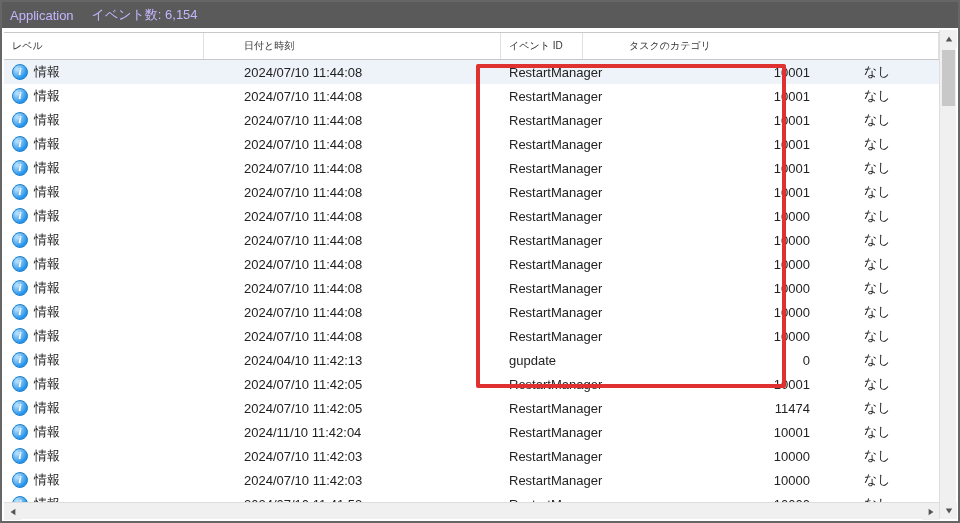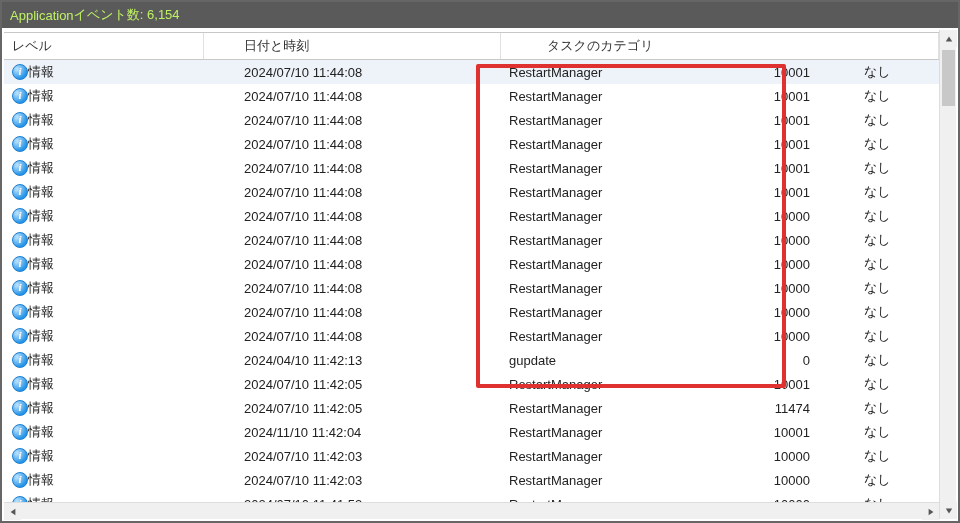--- a/index.html
+++ b/index.html
@@ -22,12 +22,13 @@
   }
   .titlebar {
     background: #5a5a5a;
-    color: #bef264;
+    color: #c4b5fd;
     height: 26px;
     display: flex;
     align-items: center;
     padding: 0 8px;
     font-size: 13px;
+    gap: 18px;
     font-weight: 500;
   }
   .headers {

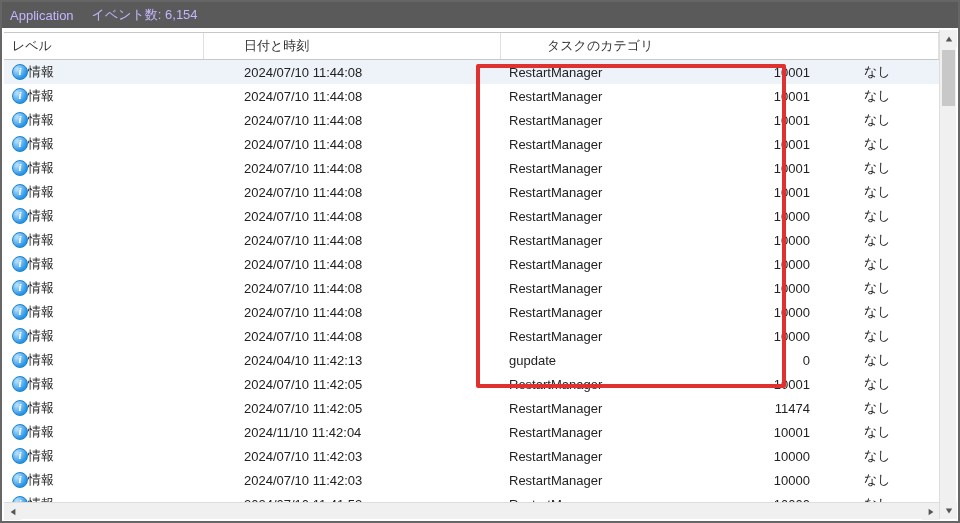--- a/index.html
+++ b/index.html
@@ -44,7 +44,7 @@
     padding: 4px 8px;
     display: flex;
     align-items: center;
-    font-size: 13px;
+    font-size: 10px;
     color: #333;
   }
   .col-level { width: 200px; }

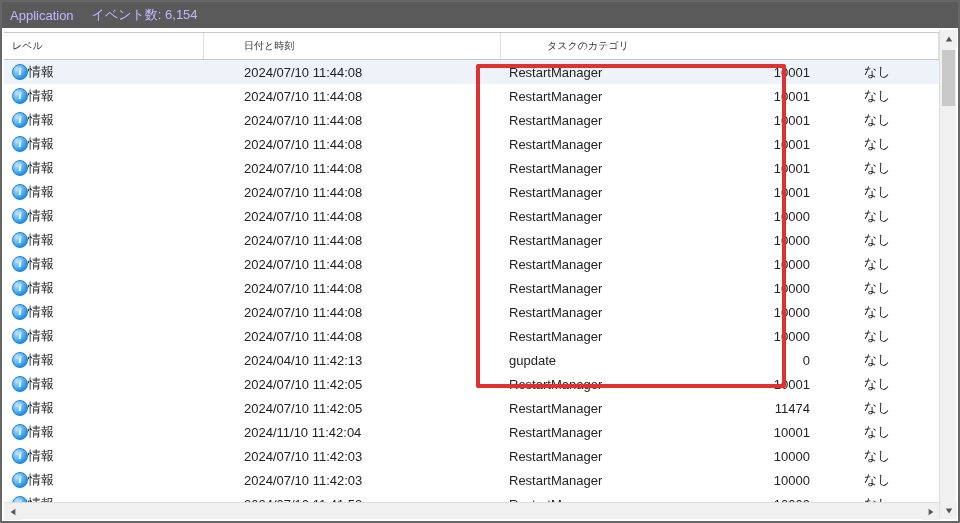--- a/index.html
+++ b/index.html
@@ -171,6 +171,7 @@
     <div class="headers">
       <div class="col col-level">レベル</div>
       <div class="col col-date">日付と時刻</div>
+      <div class="col col-id">イベント ID</div>
       <div class="col col-cat">タスクのカテゴリ</div>
     </div>
 

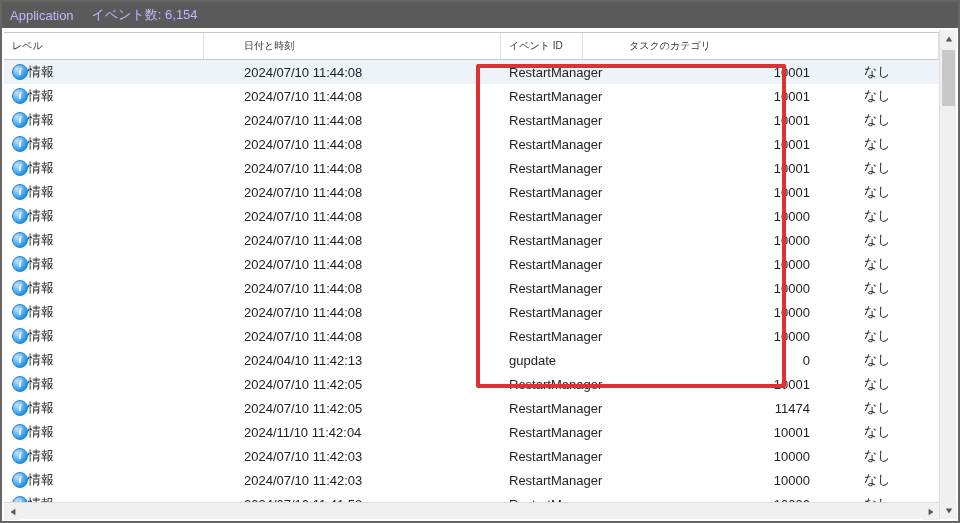--- a/index.html
+++ b/index.html
@@ -72,7 +72,7 @@
     overflow: hidden;
     white-space: nowrap;
   }
-  .row .col-level { }
+  .row .col-level { gap: 6px; }
   .row .col-id { justify-content: flex-end; }
   .info-icon {
     width: 16px;

